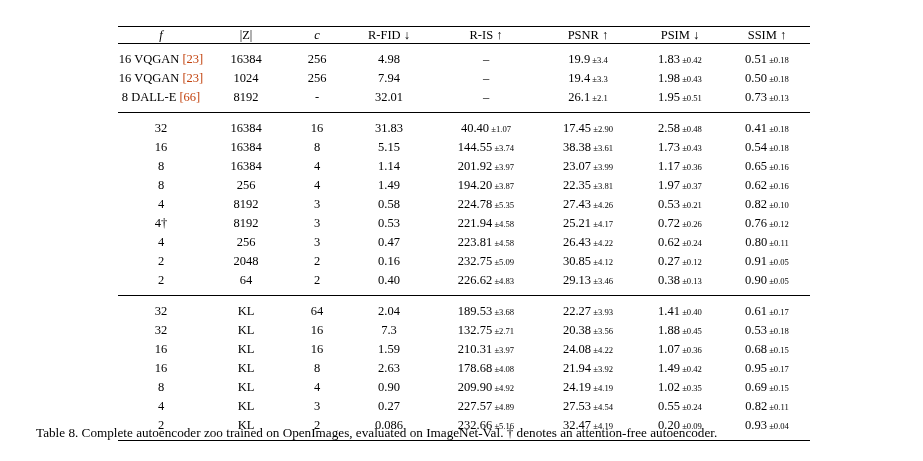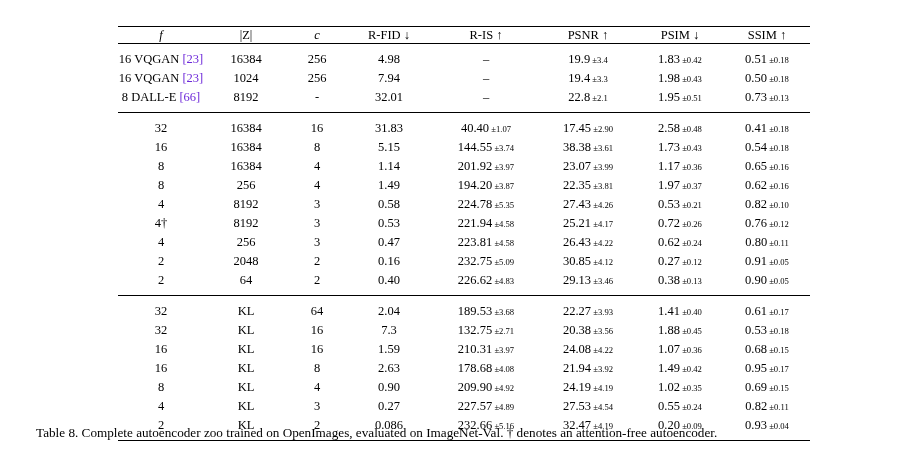--- a/index.html
+++ b/index.html
@@ -85,7 +85,7 @@
   .ital {
   }
   .cite {
-    color: #6d28d9;
+    color: #c2410c;
   }
   .pm {
     font-size: 8.6px;

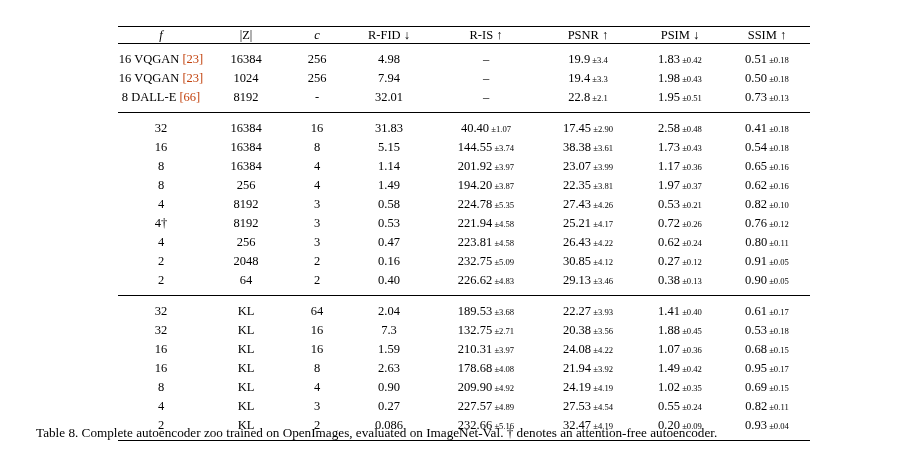--- a/index.html
+++ b/index.html
@@ -180,7 +180,7 @@
             <td>-</td>
             <td>32.01</td>
             <td><span>–</span></td>
-            <td><span>22.8</span><span class="pm"> ±2.1</span></td>
+            <td><span>26.1</span><span class="pm"> ±2.1</span></td>
             <td><span>1.95</span><span class="pm"> ±0.51</span></td>
             <td><span>0.73</span><span class="pm"> ±0.13</span></td>
           </tr>

